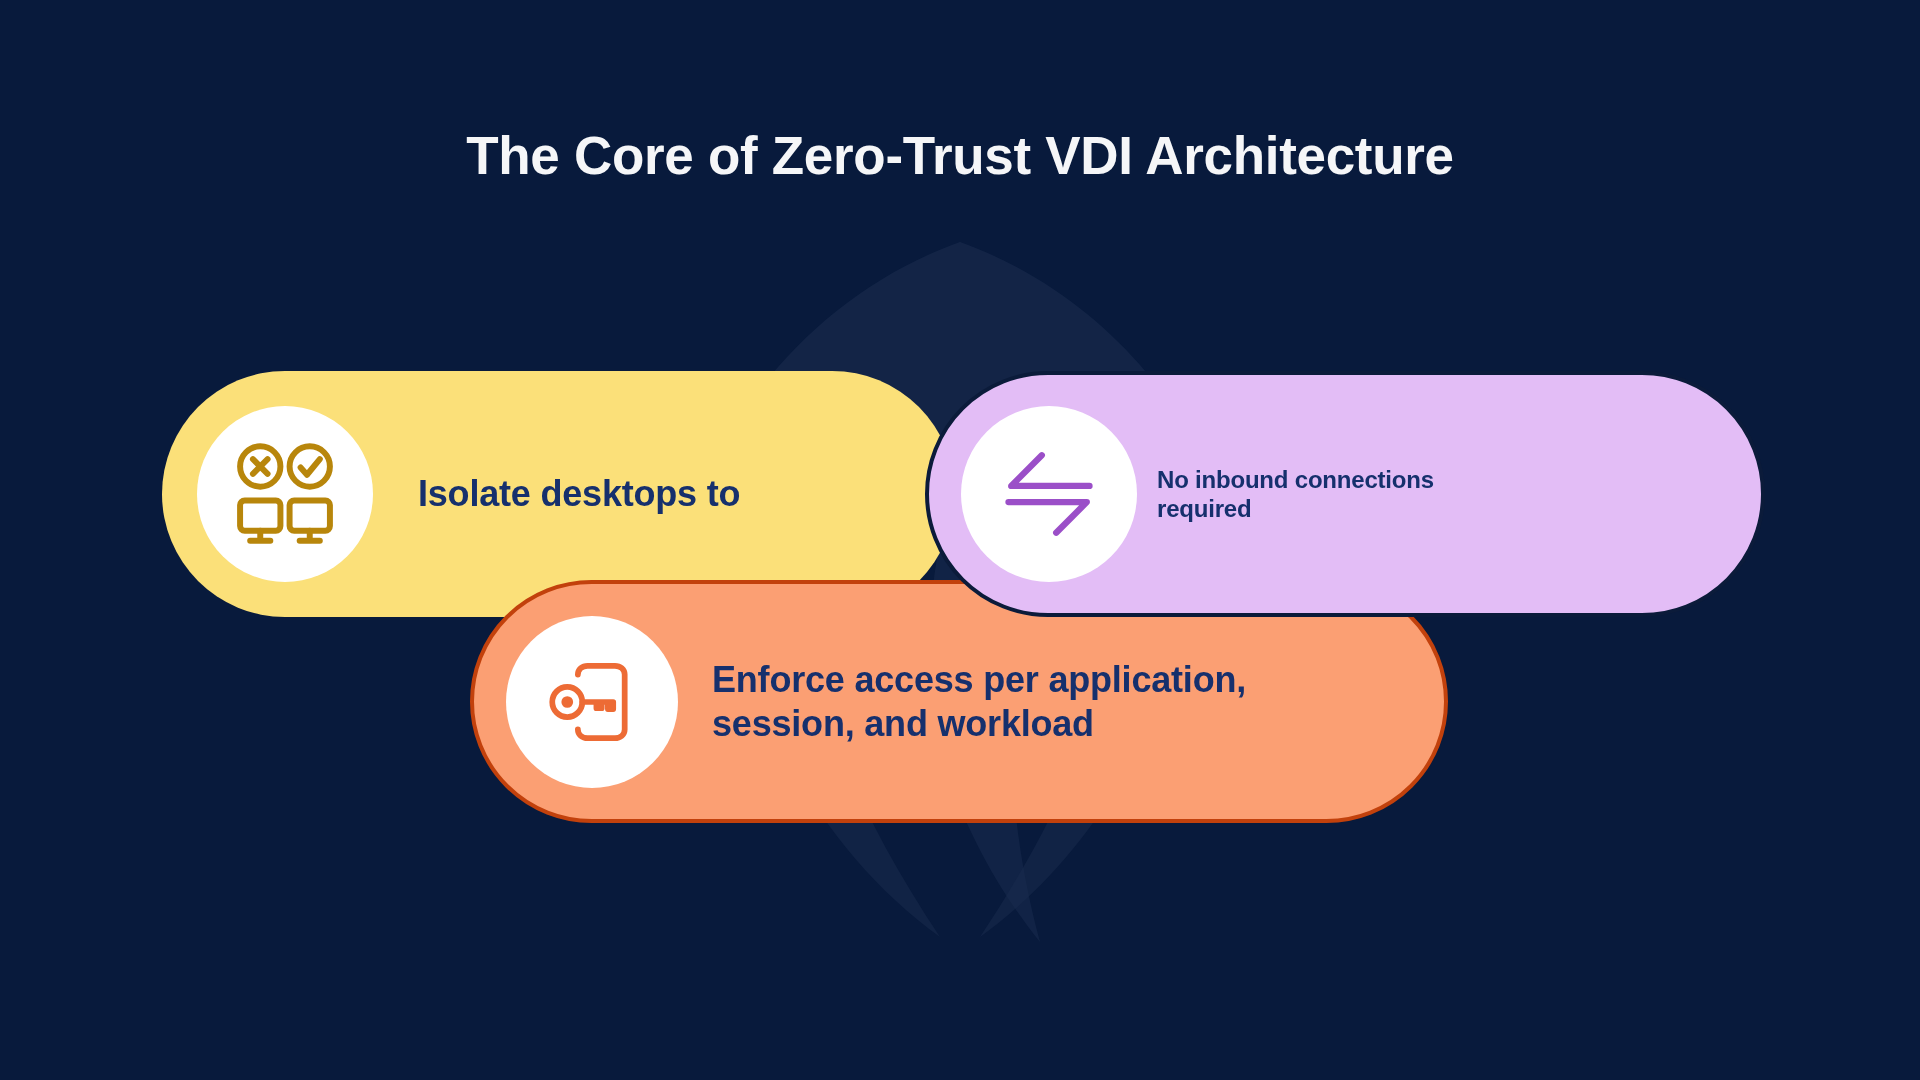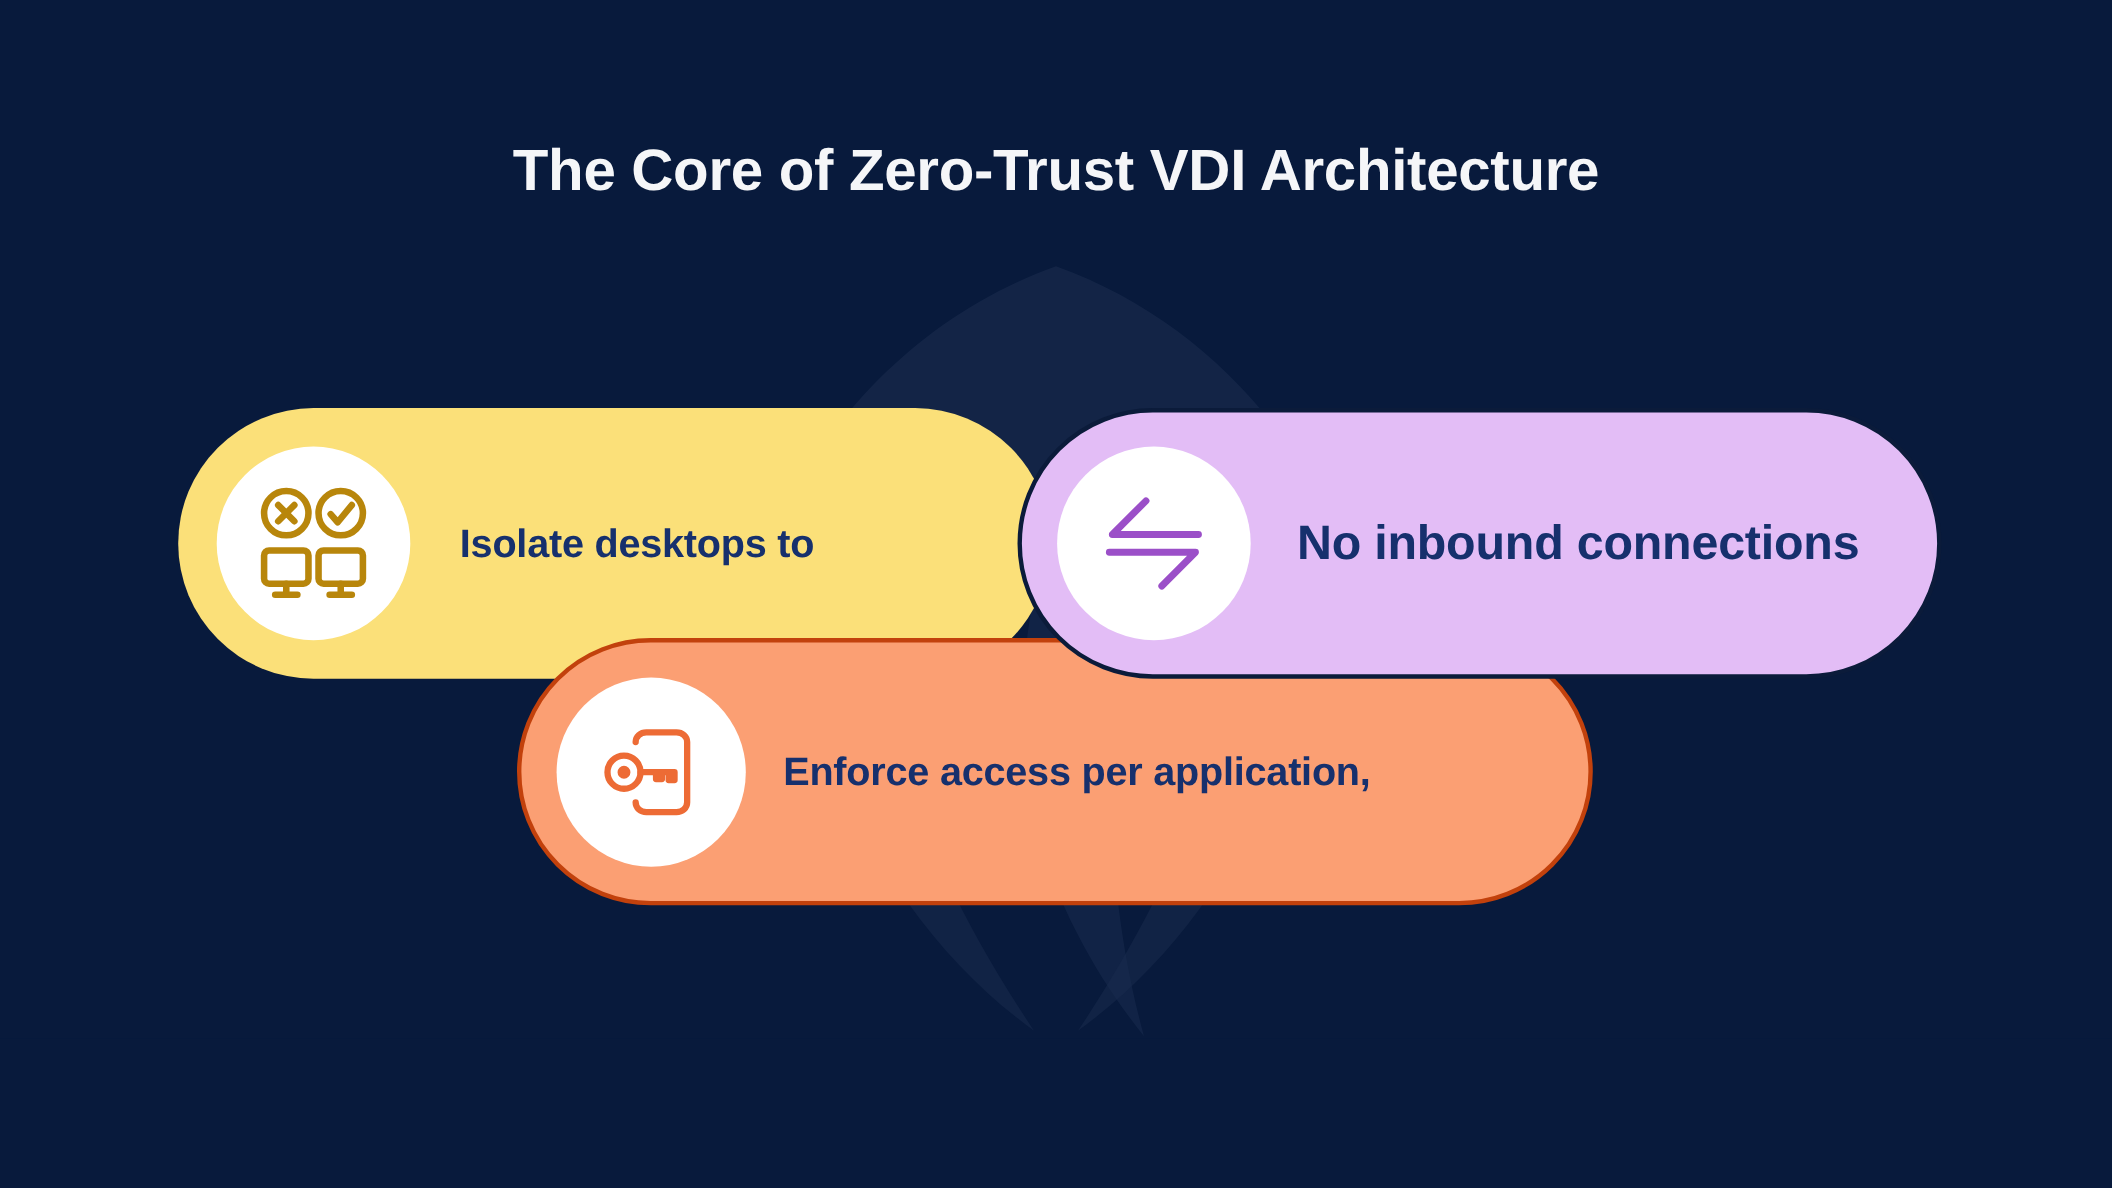--- a/index.html
+++ b/index.html
@@ -97,8 +97,8 @@
   }
   #card-purple .icon-circle { width: 176px; height: 176px; }
   #card-purple .card-text {
-    font-size: 44px;
-    margin-left: 42px;
+    font-size: 24px;
+    margin-left: 20px;
     width: 560px;
   }
 

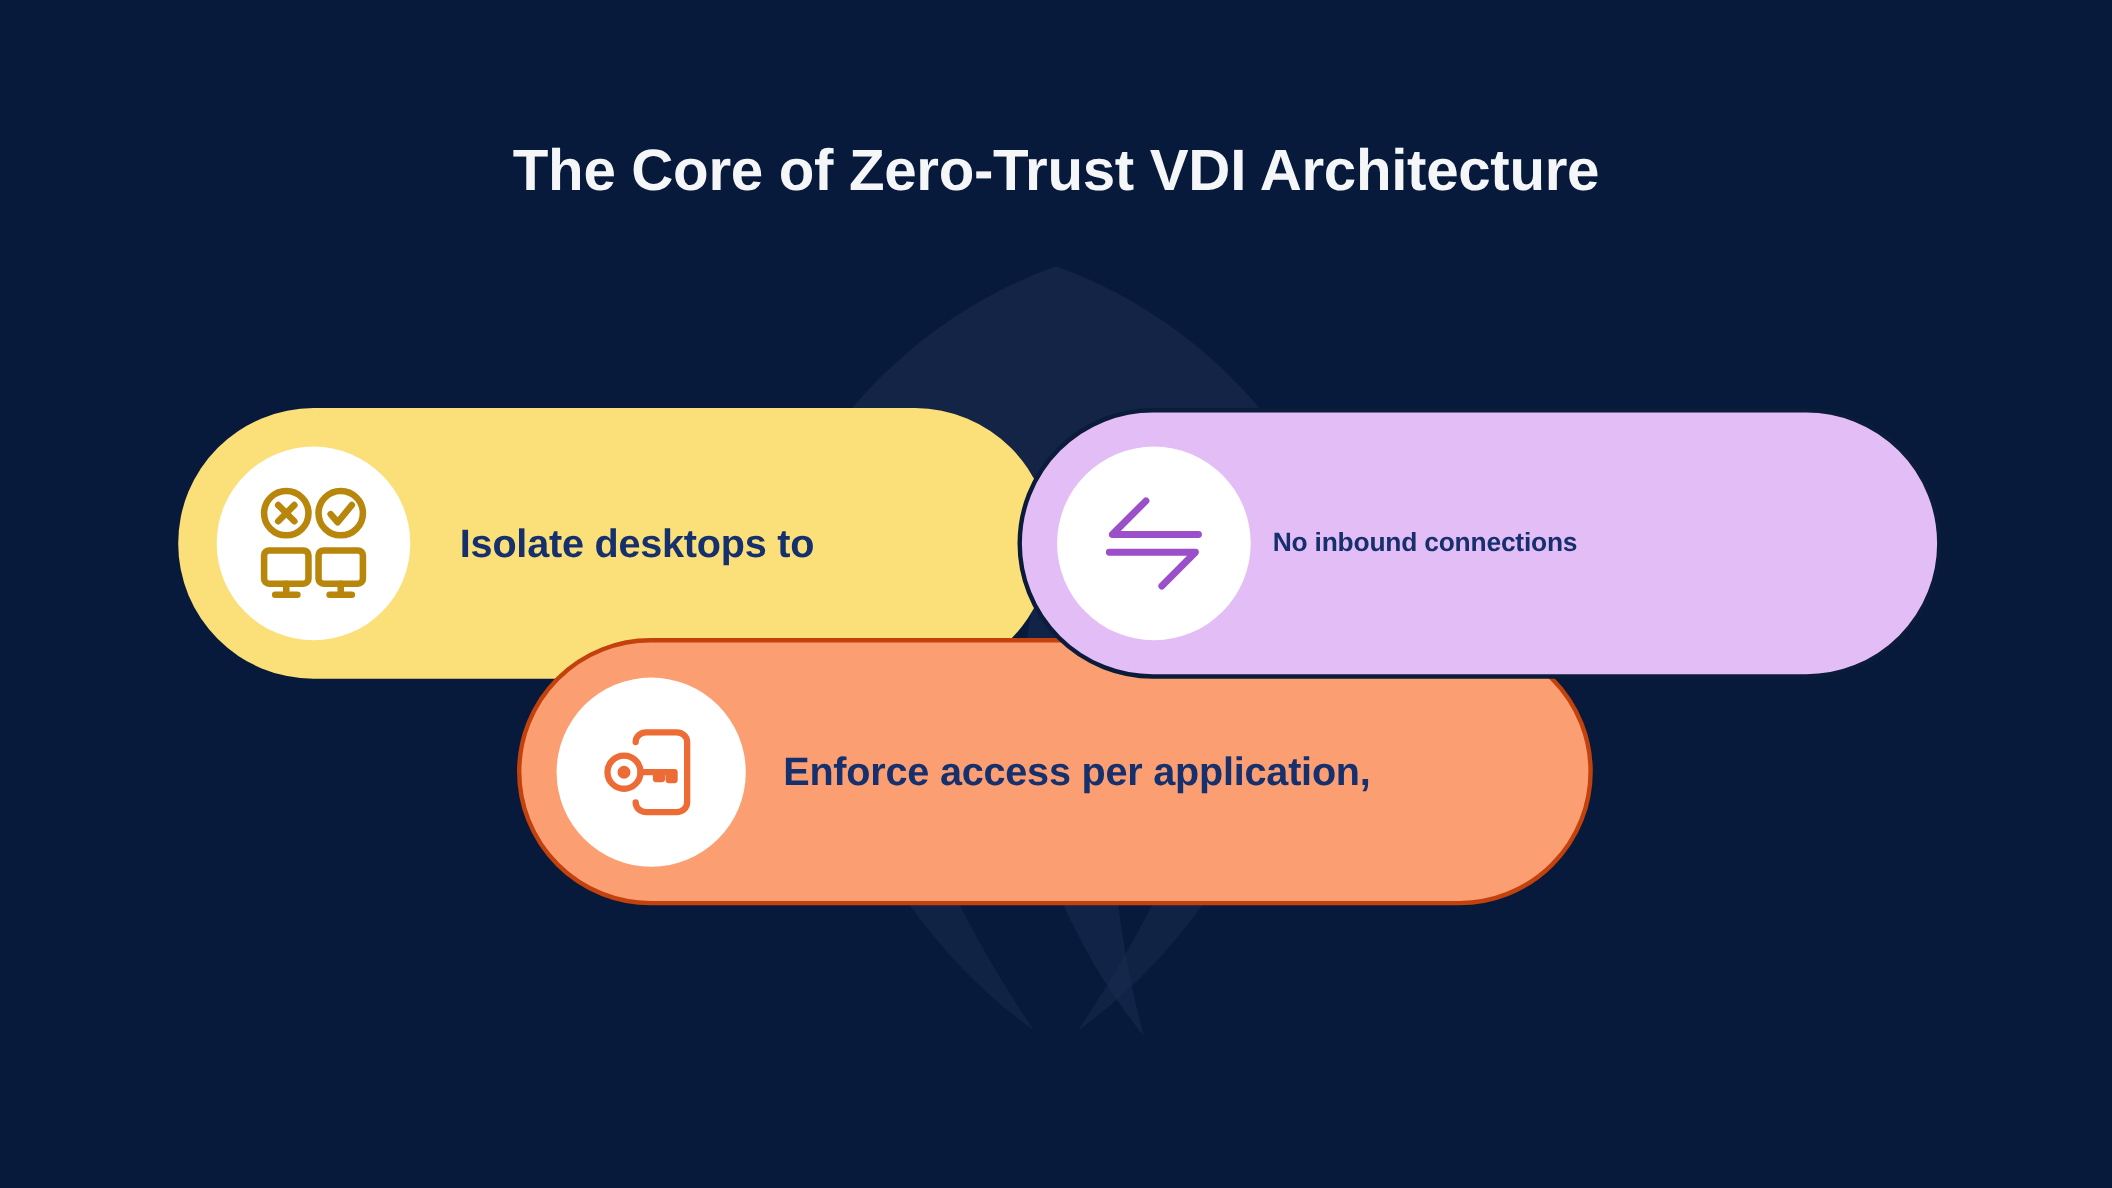--- a/index.html
+++ b/index.html
@@ -182,6 +182,7 @@
     </div>
     <div class="card-text">
       <span class="line">No inbound connections</span>
+      <span class="line">required</span>
     </div>
   </div>
 

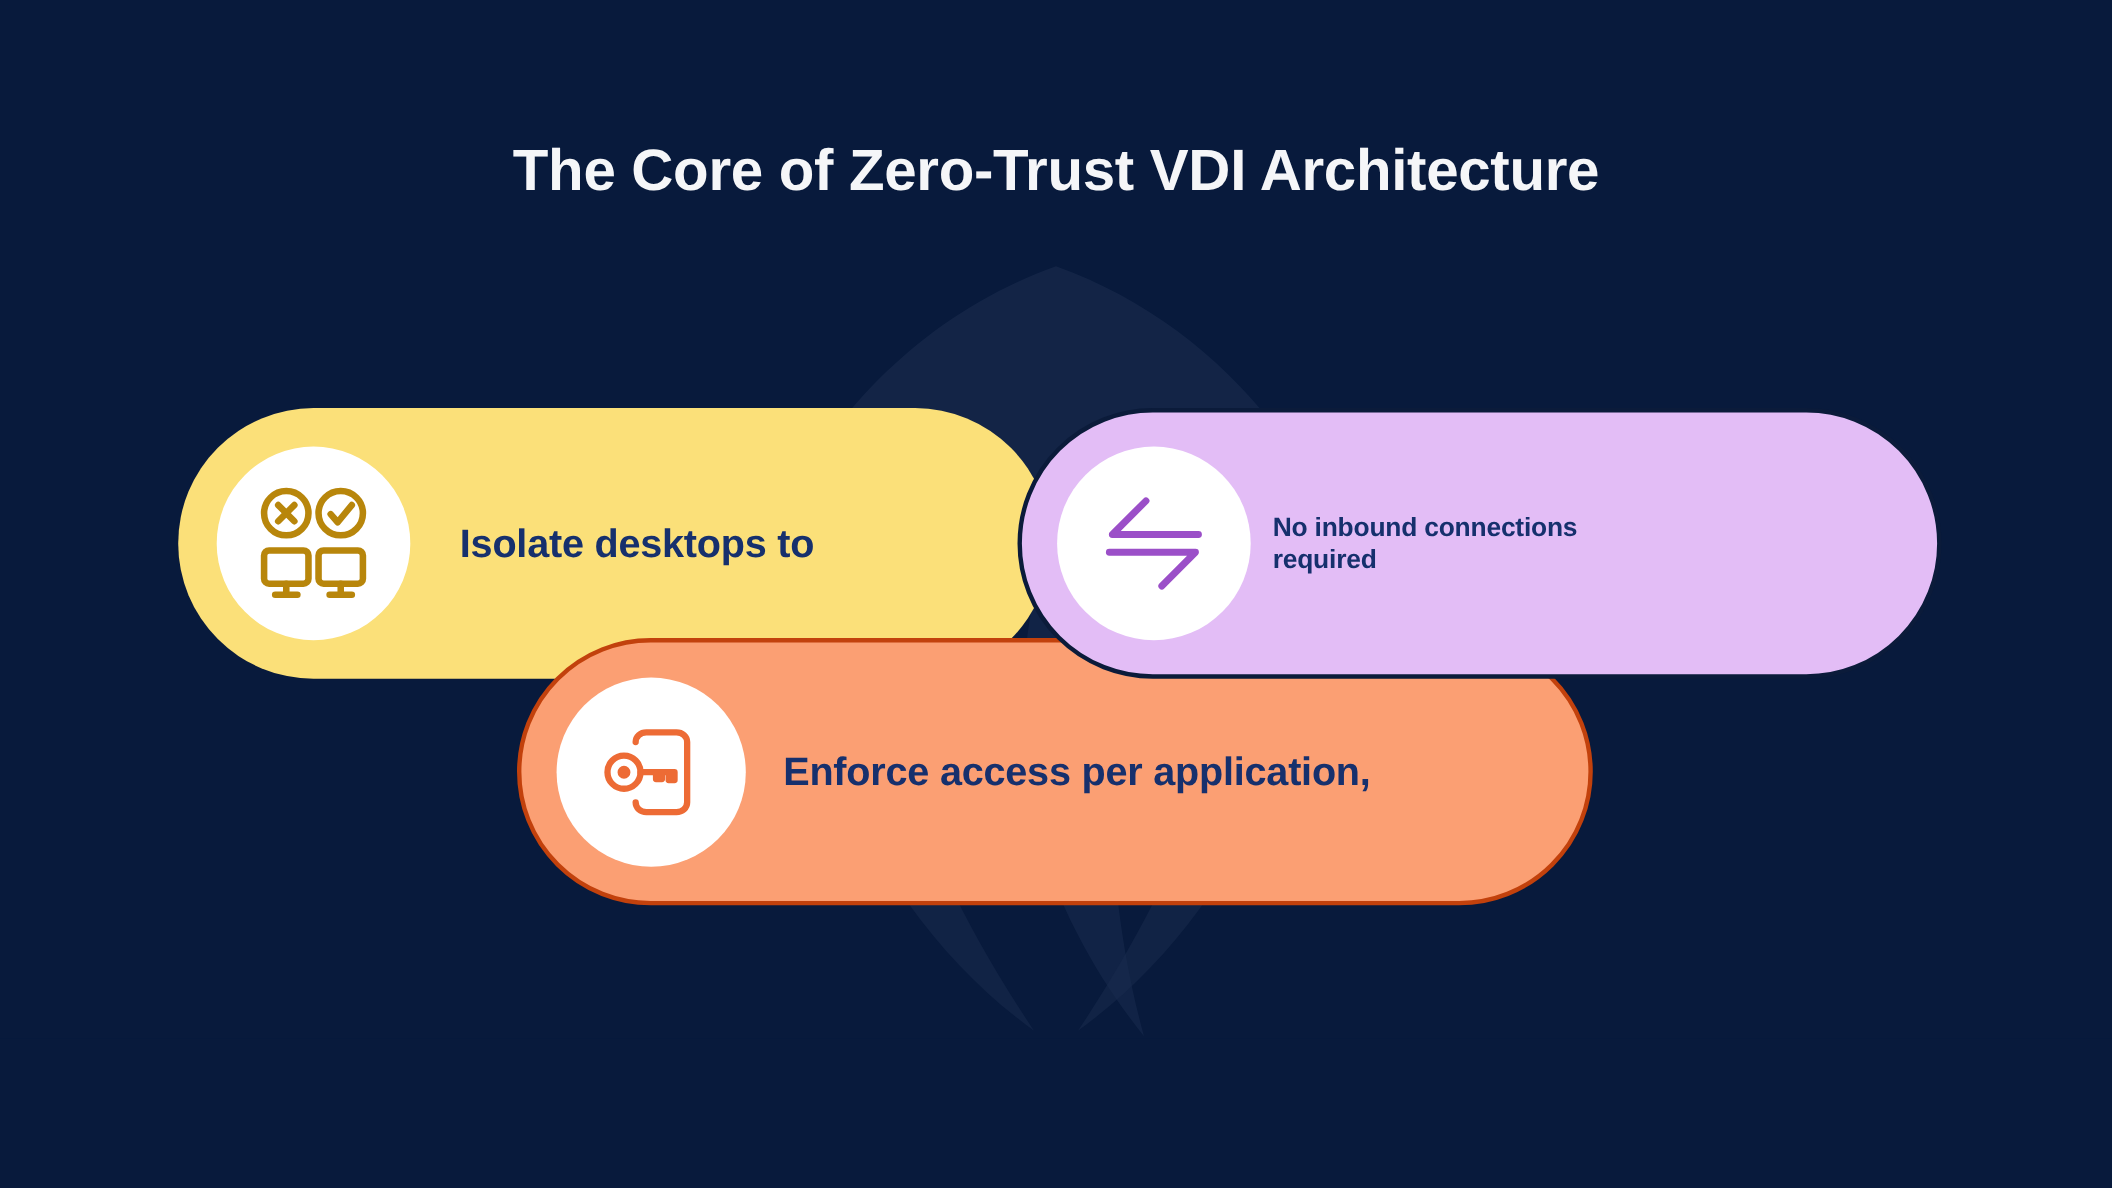--- a/index.html
+++ b/index.html
@@ -202,6 +202,7 @@
     </div>
     <div class="card-text">
       <span class="line">Enforce access per application,</span>
+      <span class="line">session, and workload</span>
     </div>
   </div>
 

